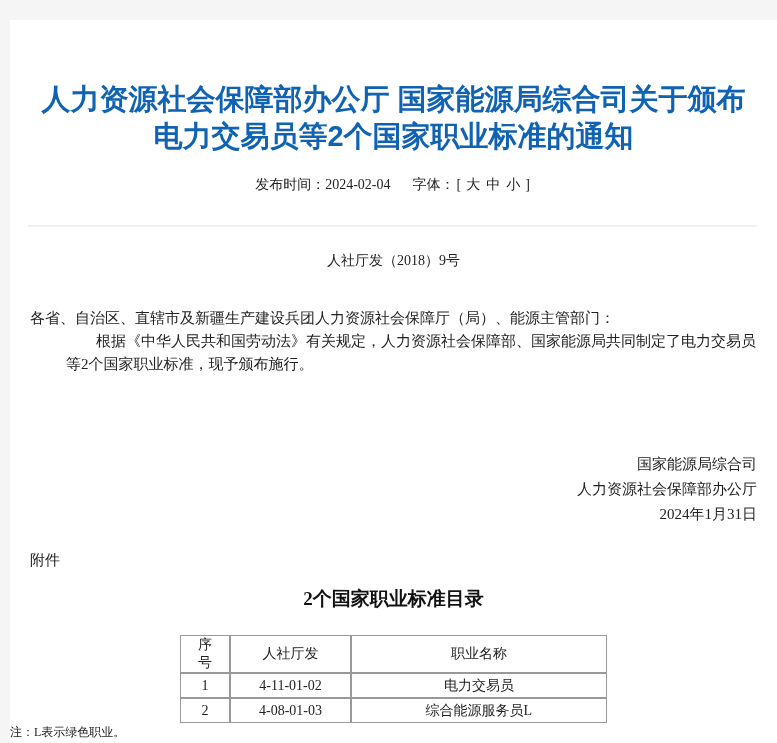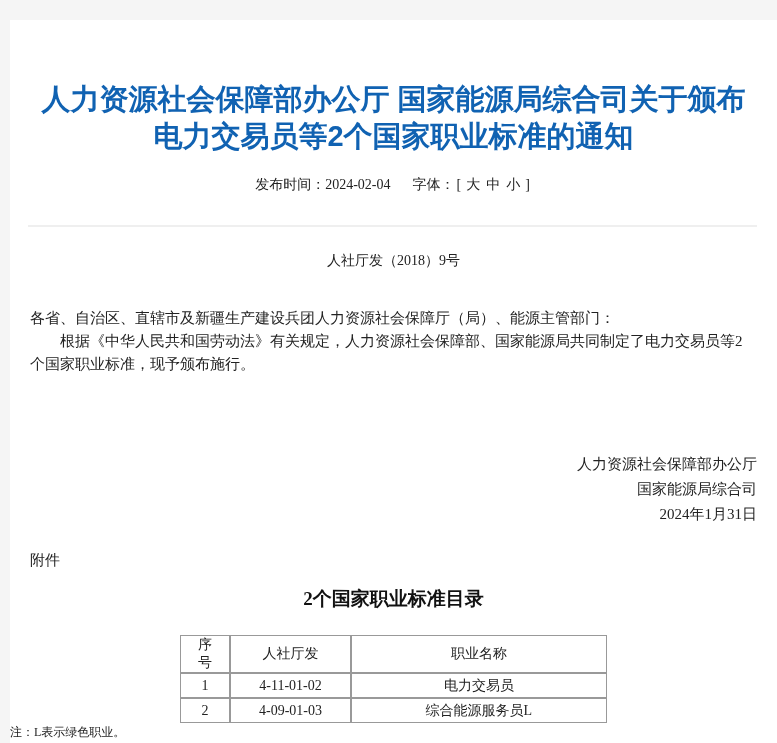--- a/index.html
+++ b/index.html
@@ -52,7 +52,7 @@
     line-height:23px;
     color:#222;
   }
-  .para-indent { text-indent:2em; }
+  .para-indent { text-indent:2em;margin-left:36px; }
   .signature {
     margin:76px 20px 0 20px;
     text-align:right;

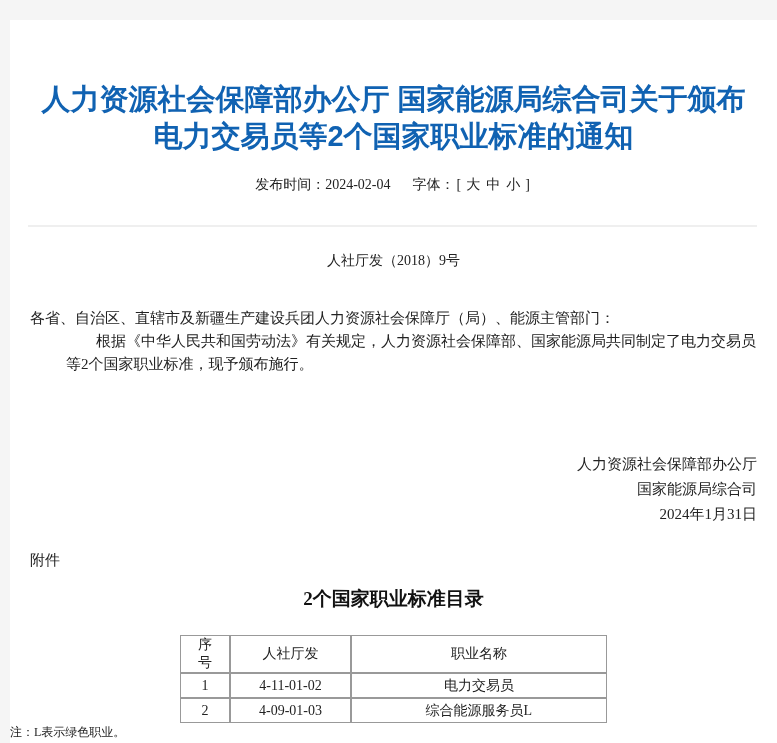--- a/index.html
+++ b/index.html
@@ -122,8 +122,8 @@
   </div>
 
   <div class="signature">
+    <div>国家能源局综合司</div>
     <div>人力资源社会保障部办公厅</div>
-    <div>国家能源局综合司</div>
     <div>2024年1月31日</div>
   </div>
 

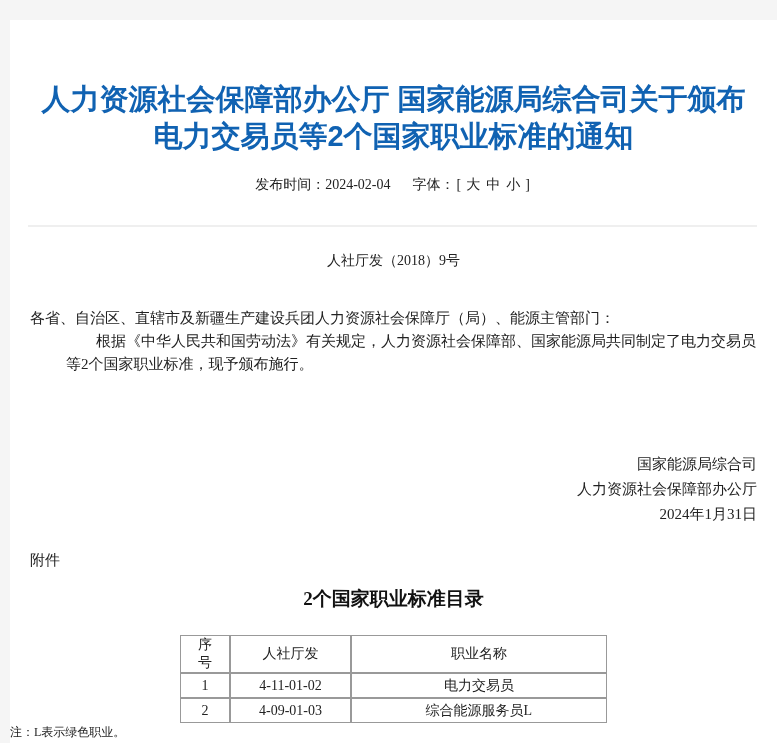--- a/index.html
+++ b/index.html
@@ -153,7 +153,7 @@
         </tr>
         <tr>
           <td>2</td>
-          <td>4-09-01-03</td>
+          <td>4-08-01-03</td>
           <td>综合能源服务员L</td>
         </tr>
       </tbody>

